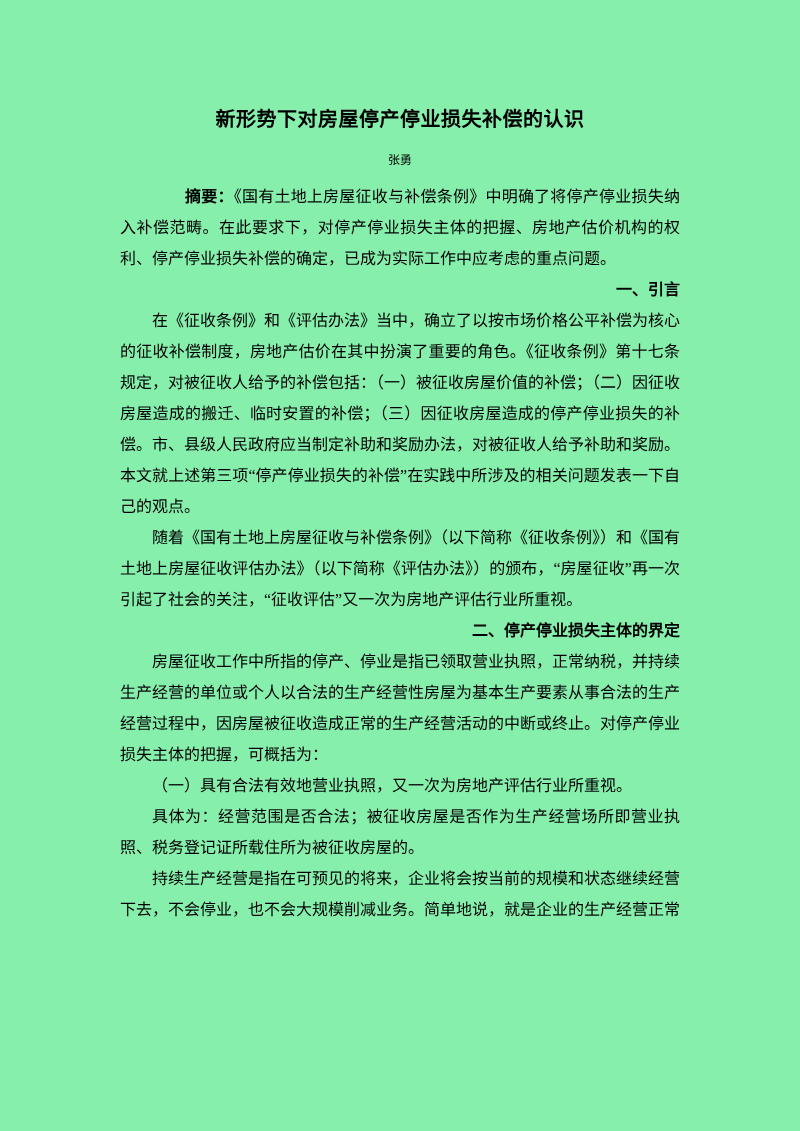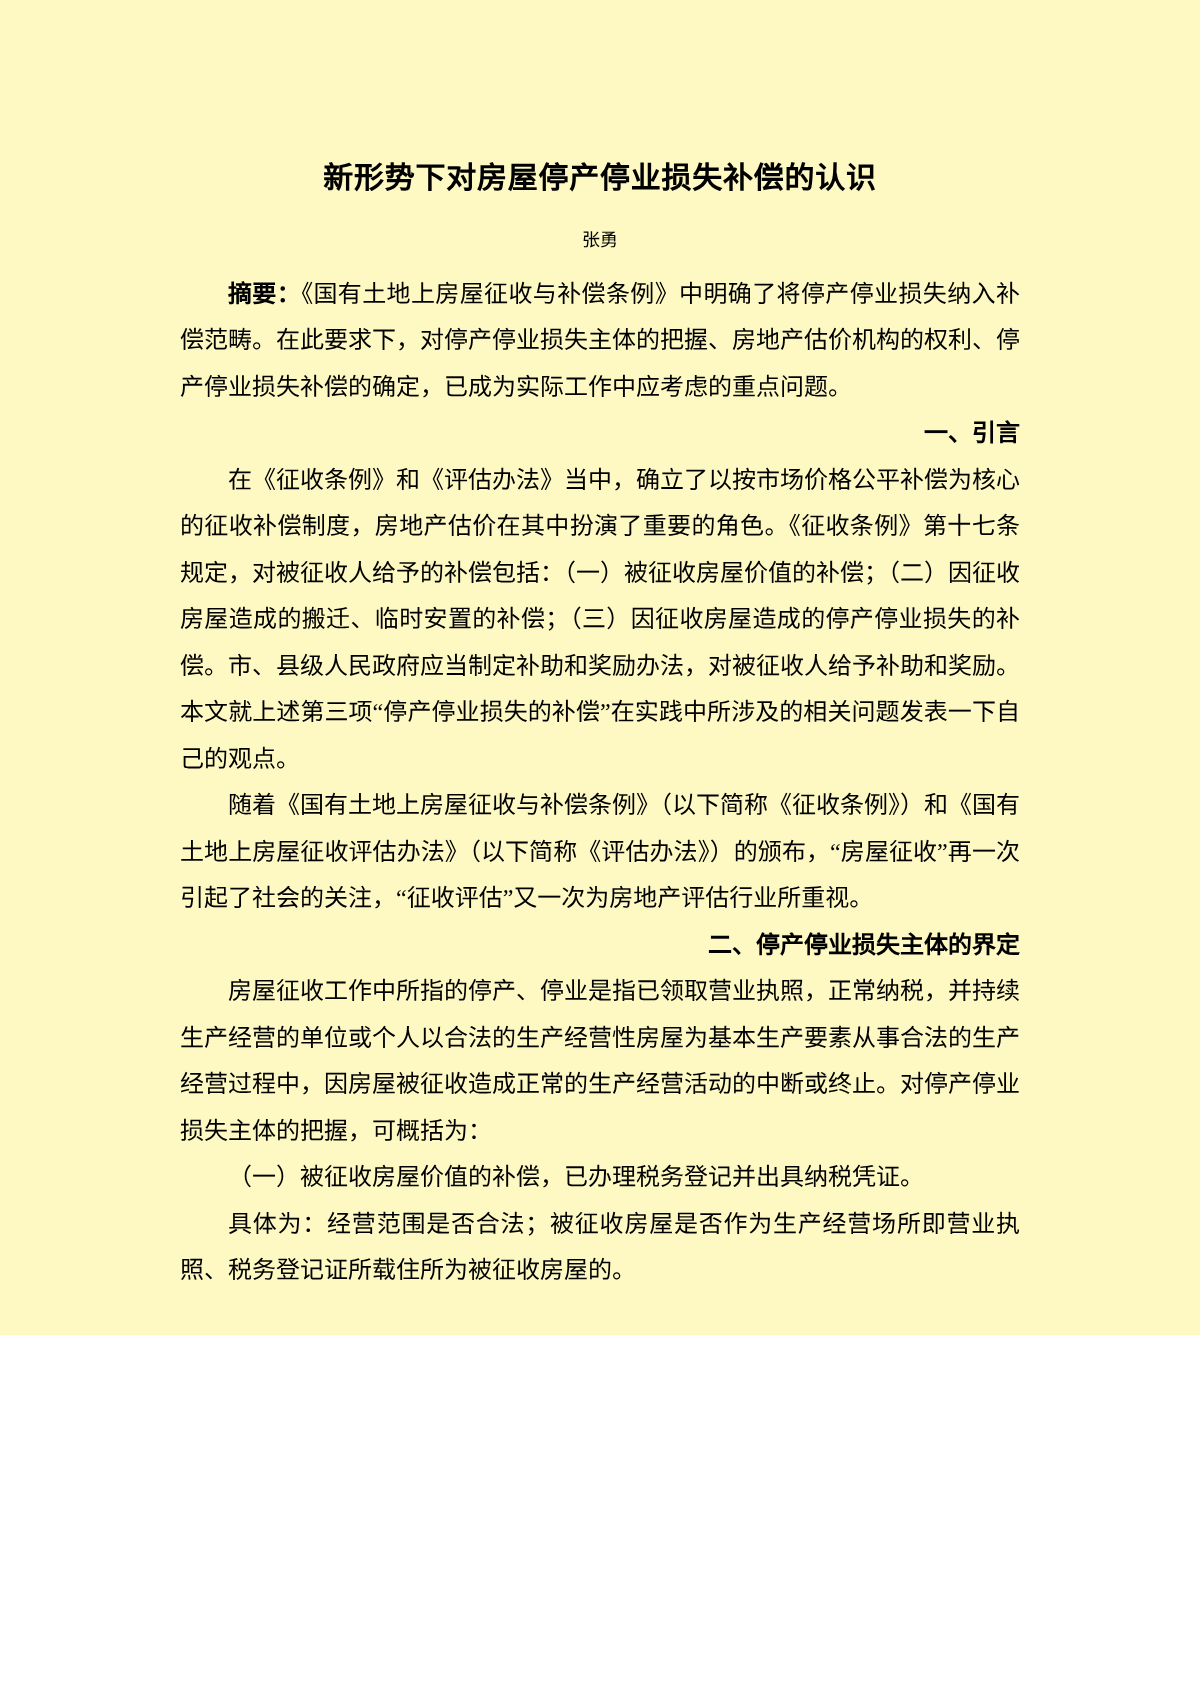--- a/index.html
+++ b/index.html
@@ -10,9 +10,9 @@
   .page {
     position: relative;
     width: 800px;
-    height: 890px;
+    height: 1131px;
     margin: 0 auto;
-    background: #fef9c3;
+    background: #86efac;
     box-sizing: border-box;
     padding: 99px 120px 0 120px;
     overflow: hidden;

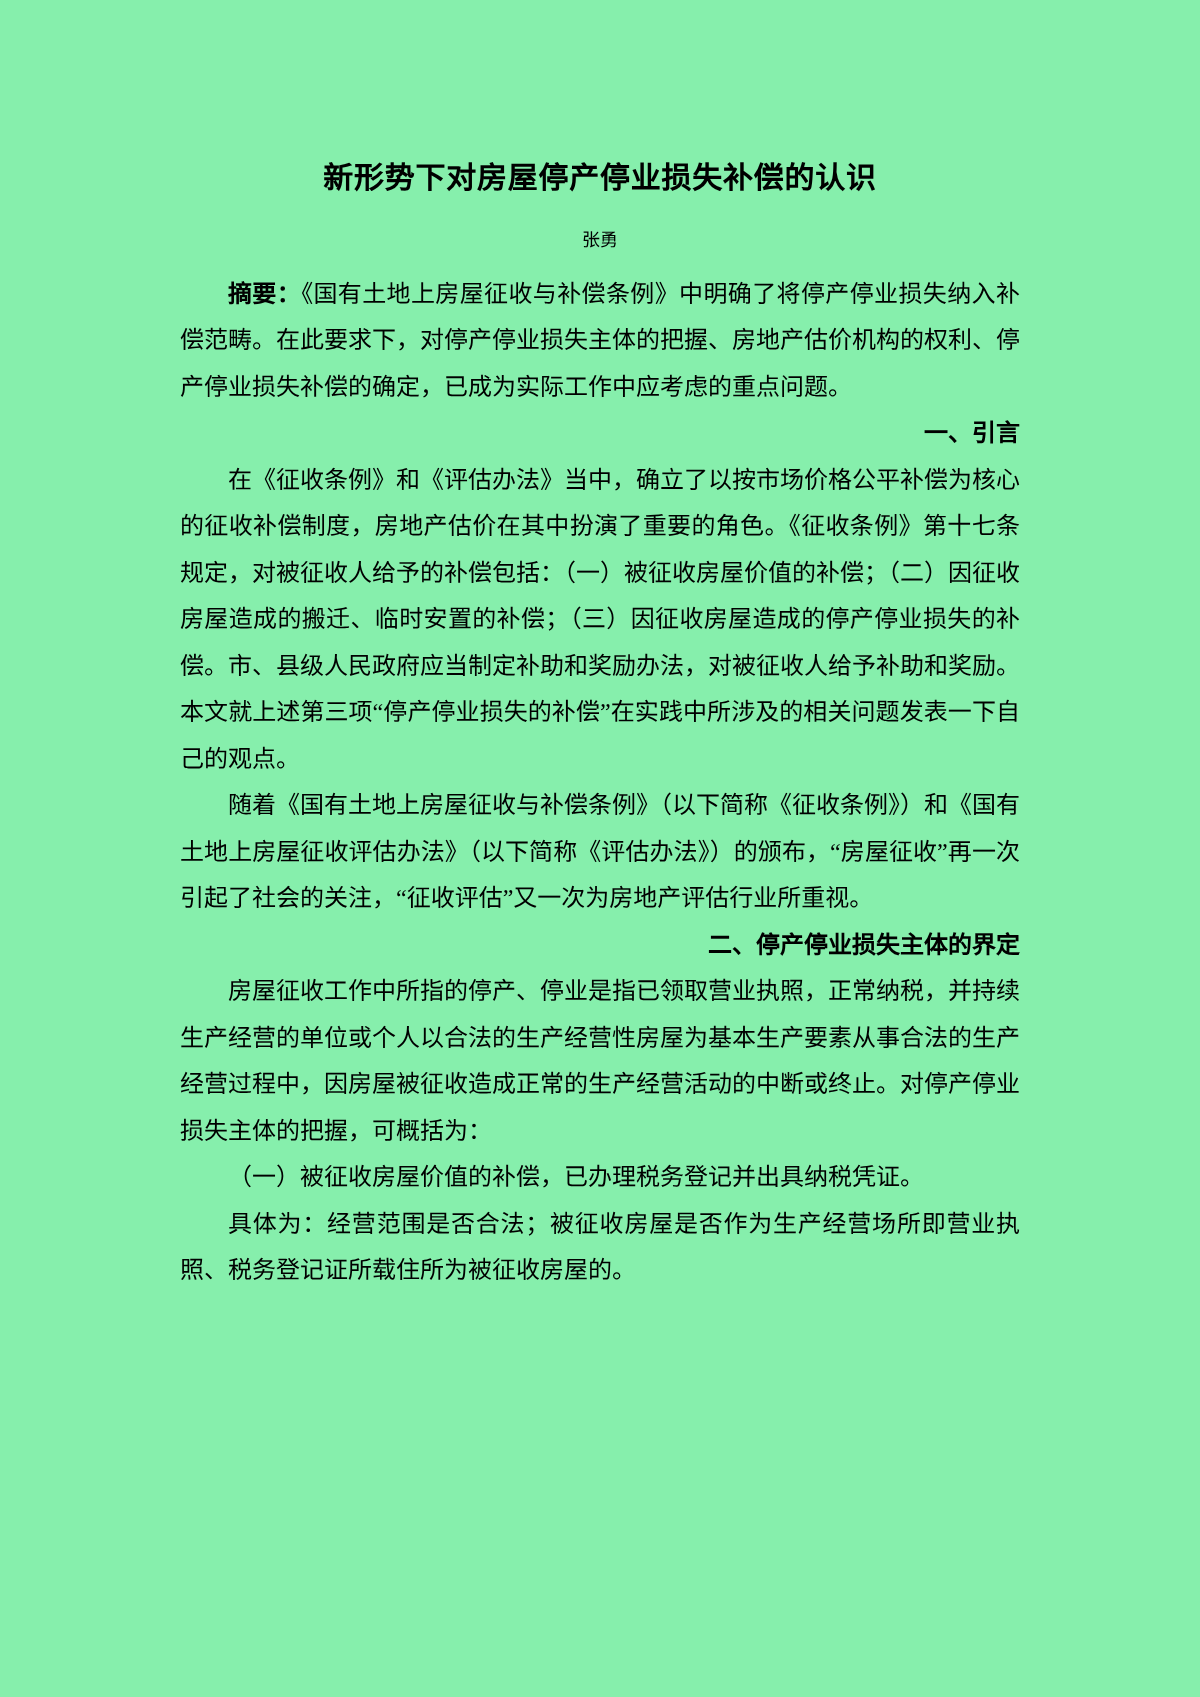--- a/index.html
+++ b/index.html
@@ -46,6 +46,7 @@
   .lead-label {
     font-family: Liberation Serif, serif;
     font-weight: bold;
+    margin-left: 33px;
   }
   .section-heading {
     margin: 0;

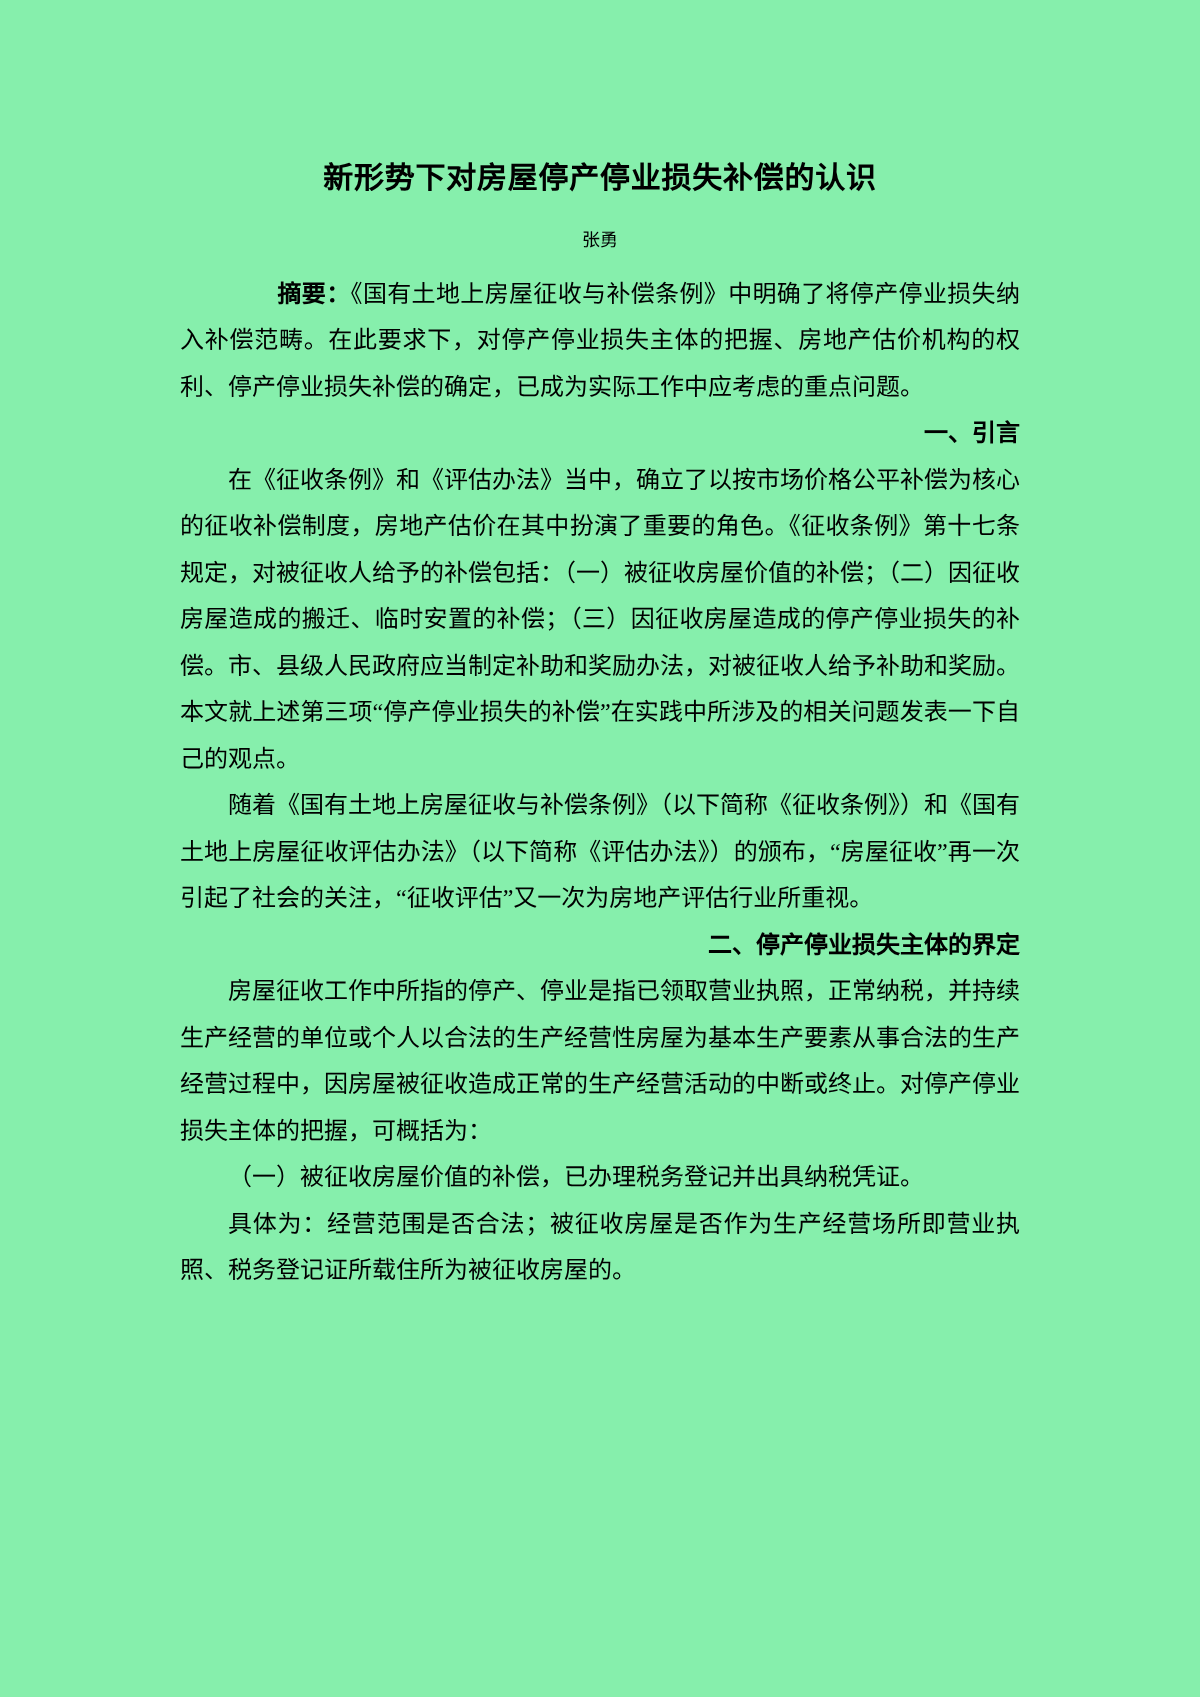--- a/index.html
+++ b/index.html
@@ -80,7 +80,7 @@
 
   <p class="para">房屋征收工作中所指的停产、停业是指已领取营业执照，正常纳税，并持续生产经营的单位或个人以合法的生产经营性房屋为基本生产要素从事合法的生产经营过程中，因房屋被征收造成正常的生产经营活动的中断或终止。对停产停业损失主体的把握，可概括为：</p>
 
-  <p class="para">（一）被征收房屋价值的补偿，已办理税务登记并出具纳税凭证。</p>
+  <p class="para">（一）具有合法有效地营业执照，又一次为房地产评估行业所重视。</p>
 
   <p class="para">具体为：经营范围是否合法；被征收房屋是否作为生产经营场所即营业执照、税务登记证所载住所为被征收房屋的。</p>
 

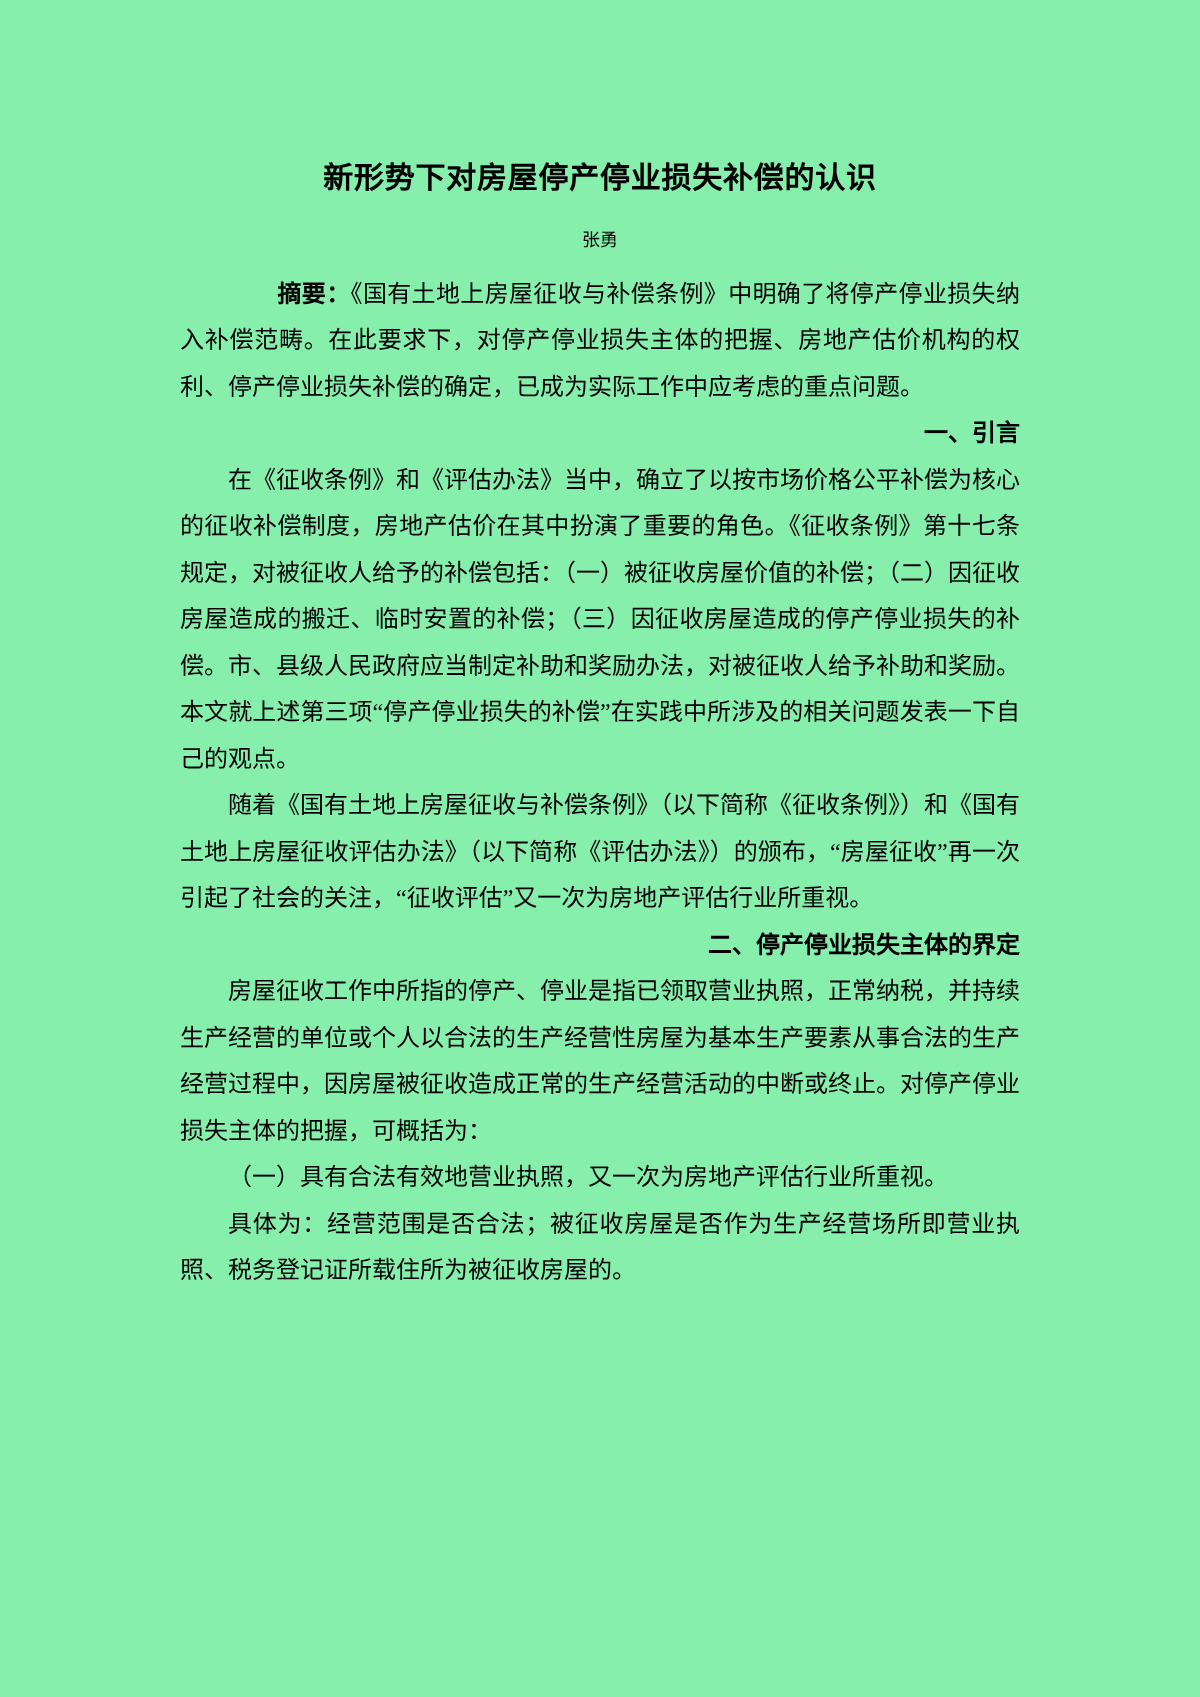--- a/index.html
+++ b/index.html
@@ -85,6 +85,7 @@
   <p class="para">具体为：经营范围是否合法；被征收房屋是否作为生产经营场所即营业执照、税务登记证所载住所为被征收房屋的。</p>
 
 
+  <p class="para">持续生产经营是指在可预见的将来，企业将会按当前的规模和状态继续经营下去，不会停业，也不会大规模削减业务。简单地说，就是企业的生产经营正常</p>
 
 </div>
 

